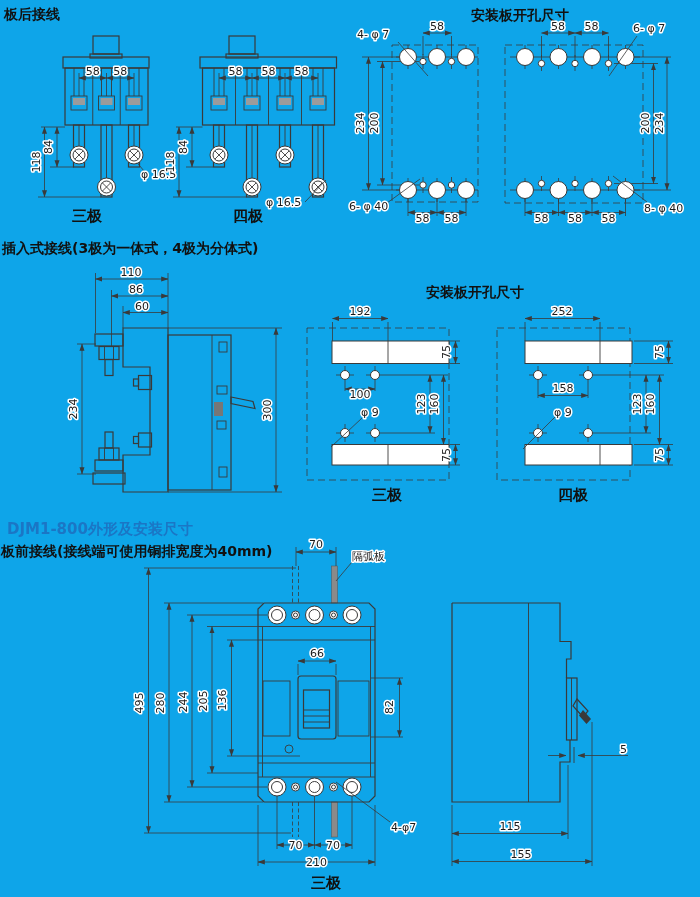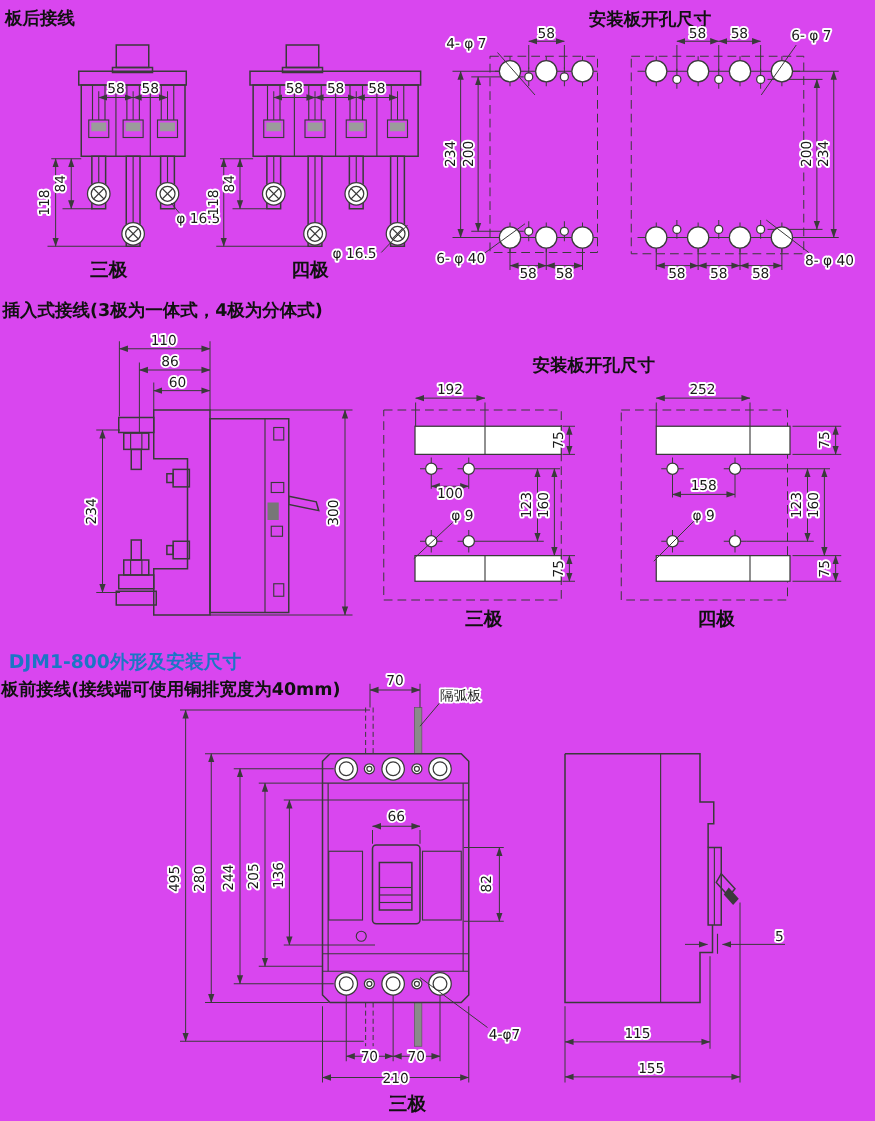--- a/index.html
+++ b/index.html
@@ -3,7 +3,7 @@
 <meta charset="utf-8">
 <style>
   html,body{margin:0;padding:0;background:#fff;}
-  .canvas{position:relative;width:700px;height:897px;background:#d946ef;overflow:hidden;
+  .canvas{position:relative;width:700px;height:897px;background:#0ea5e9;overflow:hidden;
           font-family:"DejaVu Sans","Liberation Sans",sans-serif;}
   svg{display:block}
   .ol{fill:none;stroke:#3a3a3a;stroke-width:1.2;stroke-linejoin:miter}

